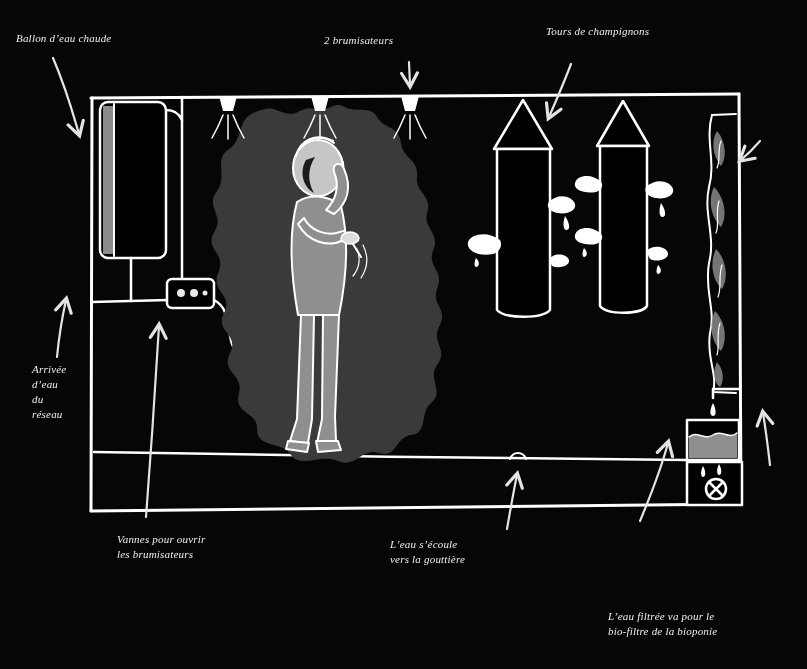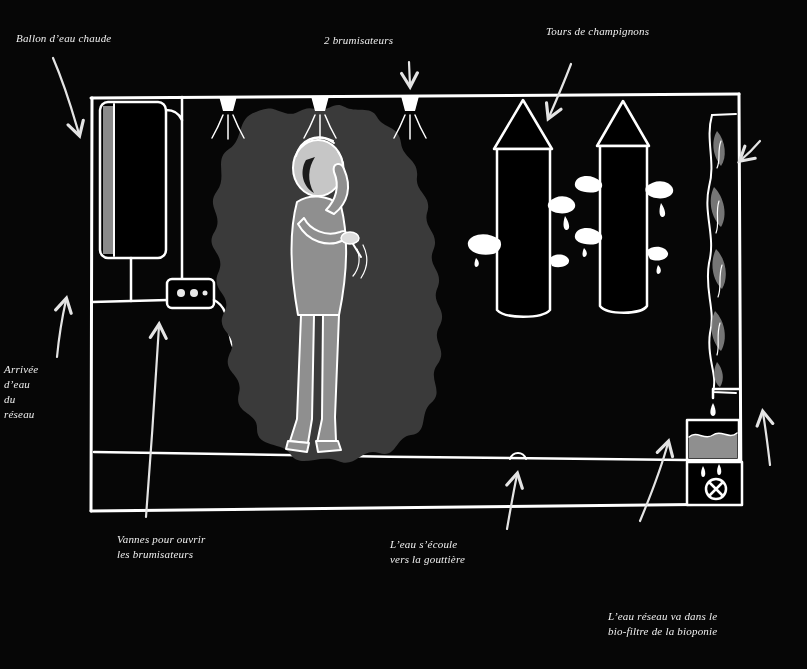--- a/index.html
+++ b/index.html
@@ -190,7 +190,7 @@
   <div class="label" style="left:16px;top:31px">Ballon d’eau chaude</div>
   <div class="label" style="left:324px;top:33px">2 brumisateurs</div>
   <div class="label" style="left:546px;top:24px">Tours de champignons</div>
-  <div class="label" style="left:4px;top:362px">Arrivée
+  <div class="label" style="left:32px;top:362px">Arrivée
 d’eau
 du
 réseau</div>

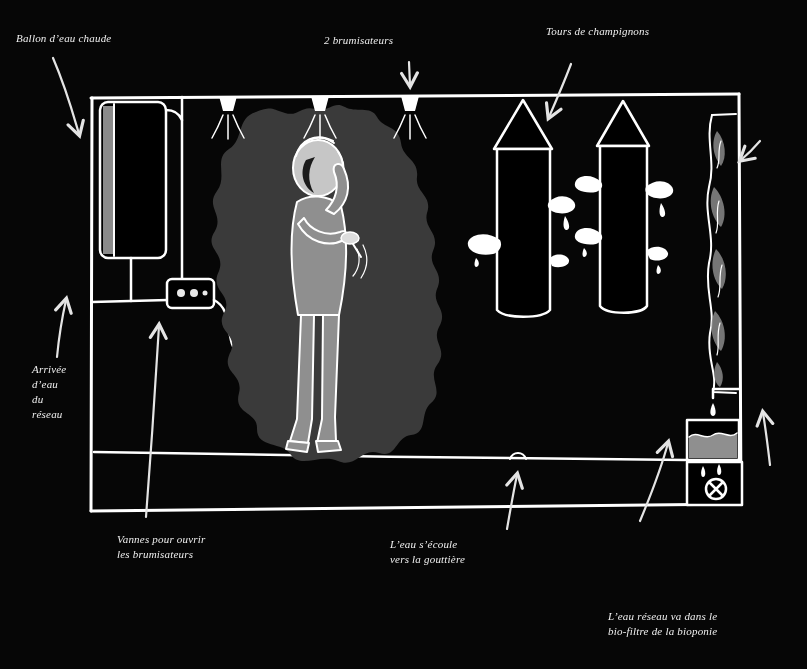--- a/index.html
+++ b/index.html
@@ -198,7 +198,7 @@
 vers la gouttière</div>
   <div class="label" style="left:117px;top:532px">Vannes pour ouvrir
 les brumisateurs</div>
-  <div class="label" style="left:608px;top:609px">L’eau réseau va dans le
+  <div class="label" style="left:608px;top:609px">L’eau filtrée va pour le
 bio-filtre de la bioponie</div>
 
 </div>

